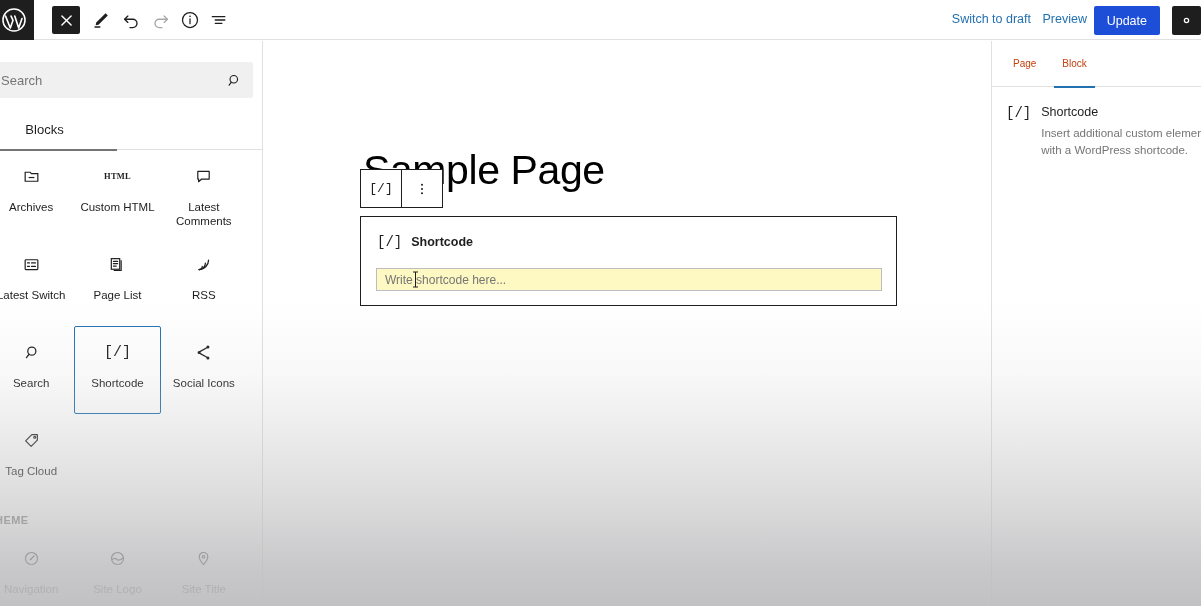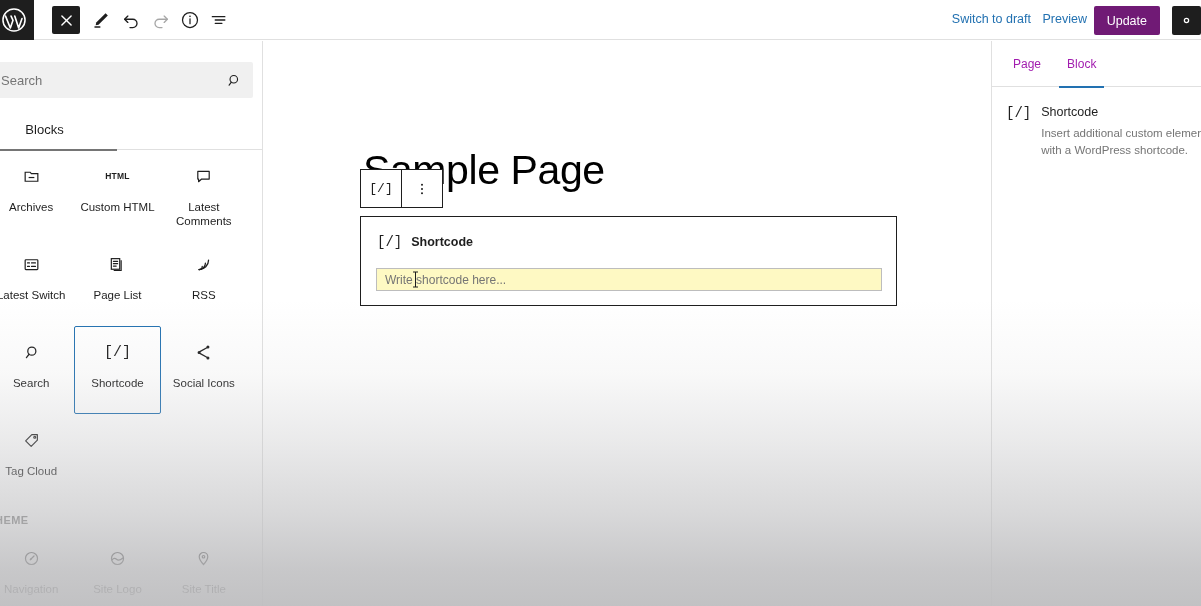--- a/index.html
+++ b/index.html
@@ -64,7 +64,7 @@
   #btn-update {
     position: absolute; right: 49px; top: 6px;
     height: 29px; padding: 0 13px;
-    background: #701a75; color: #fff;
+    background: #1d4ed8; color: #fff;
     font-size: 12.5px; font-weight: 400;
     border-radius: 2px;
     display: flex; align-items: center; justify-content: center;

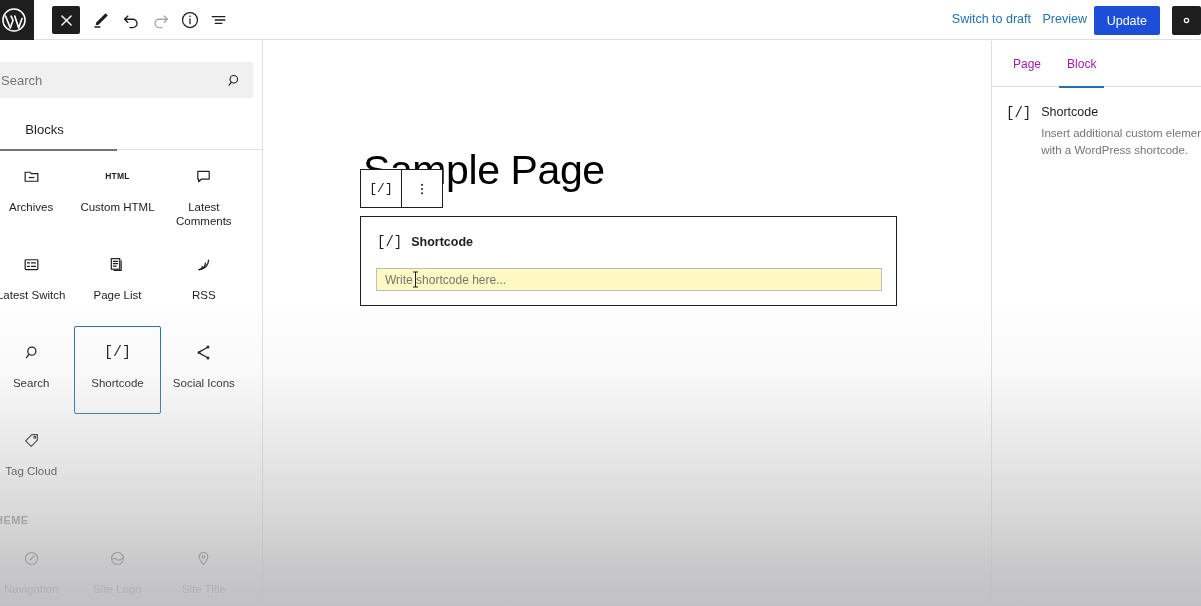--- a/index.html
+++ b/index.html
@@ -256,7 +256,7 @@
   .sb-tab {
     height: 46px; padding: 0 13px;
     display: flex; align-items: center;
-    font-size: 12px; color: #a21caf;
+    font-size: 10px; color: #c2410c;
     position: relative;
   }
   .sb-tab.active { font-weight: 500; }

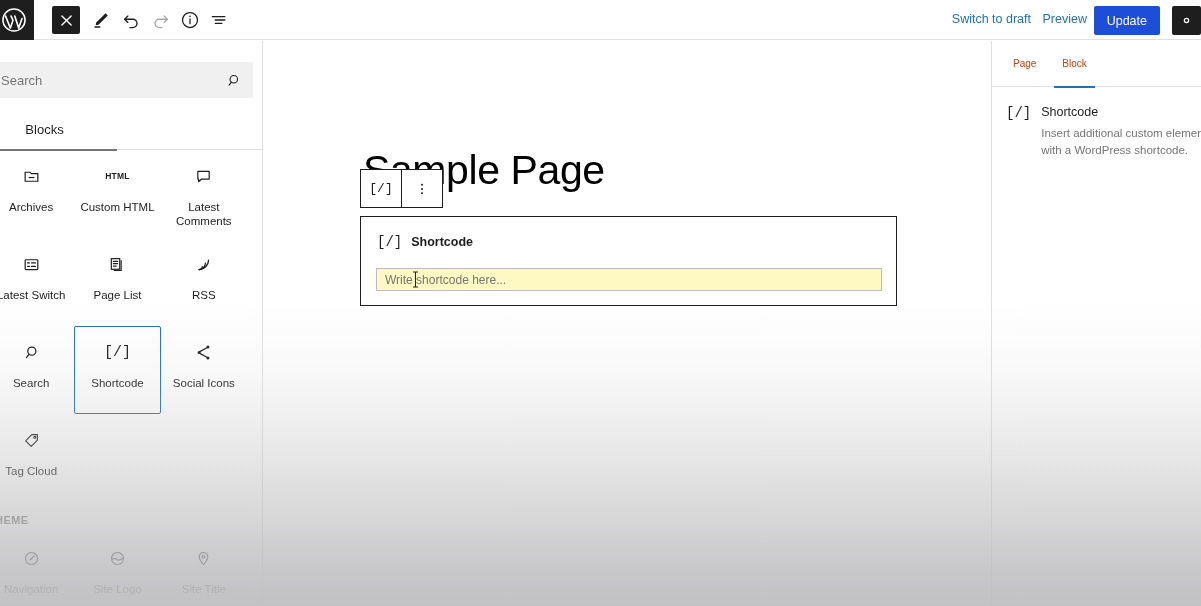--- a/index.html
+++ b/index.html
@@ -168,7 +168,7 @@
   .html-glyph {
     font-size: 8.5px; font-weight: 700;
     letter-spacing: .2px;
-    font-family: Liberation Sans, sans-serif;
+    font-family: Liberation Serif, serif;
   }
   .sc-glyph {
     font-family: "Liberation Mono", monospace;

